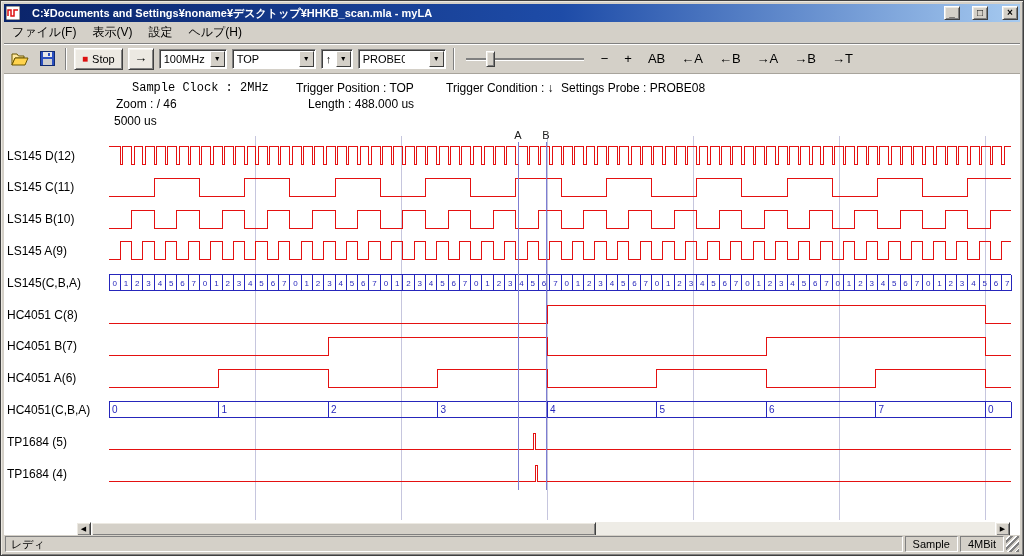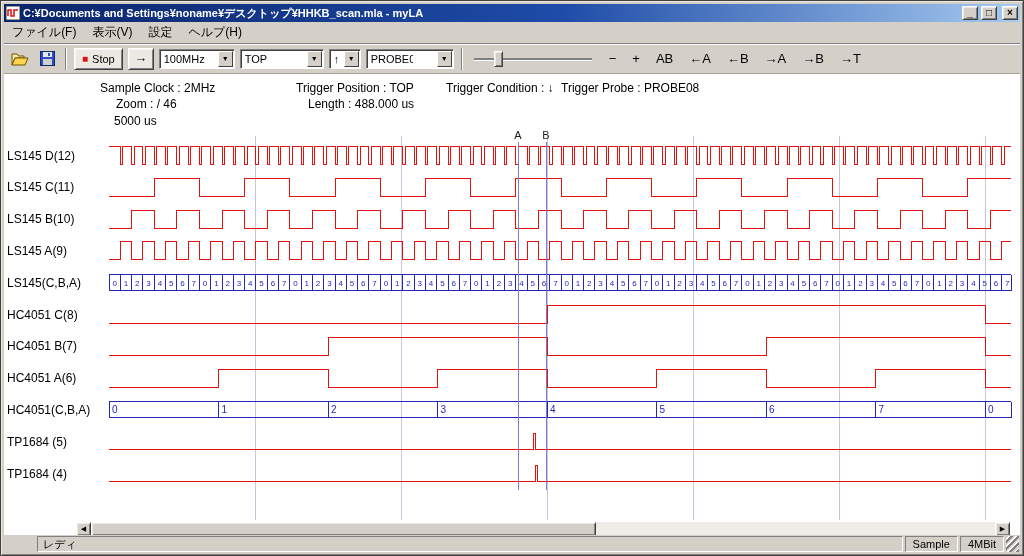--- a/index.html
+++ b/index.html
@@ -8,7 +8,7 @@
   .window{position:absolute;inset:0;background:#d4d0c8;padding:3px;border:1px solid #404040;
           box-shadow:inset 1px 1px 0 #ece9e2,inset -1px -1px 0 #808080;display:flex;flex-direction:column;}
   
-  .titlebar{flex:0 0 18px;background:linear-gradient(90deg,#0a246a,#1e4ca8 55%,#a6caf0);display:flex;align-items:center;padding:0 2px;gap:3px;}
+  .titlebar{flex:0 0 18px;background:linear-gradient(90deg,#0a246a,#1e4ca8 55%,#a6caf0);display:flex;align-items:center;padding:0 2px;gap:12px;}
   .app-icon{width:14px;height:14px;flex:0 0 14px;}
   .titlebar .title{color:#fff;font-size:11px;font-weight:bold;flex:1;white-space:nowrap;overflow:hidden;}
   .winbtn{width:16px;height:14px;flex:0 0 16px;background:#d4d0c8;border:1px solid;border-color:#fff #404040 #404040 #fff;

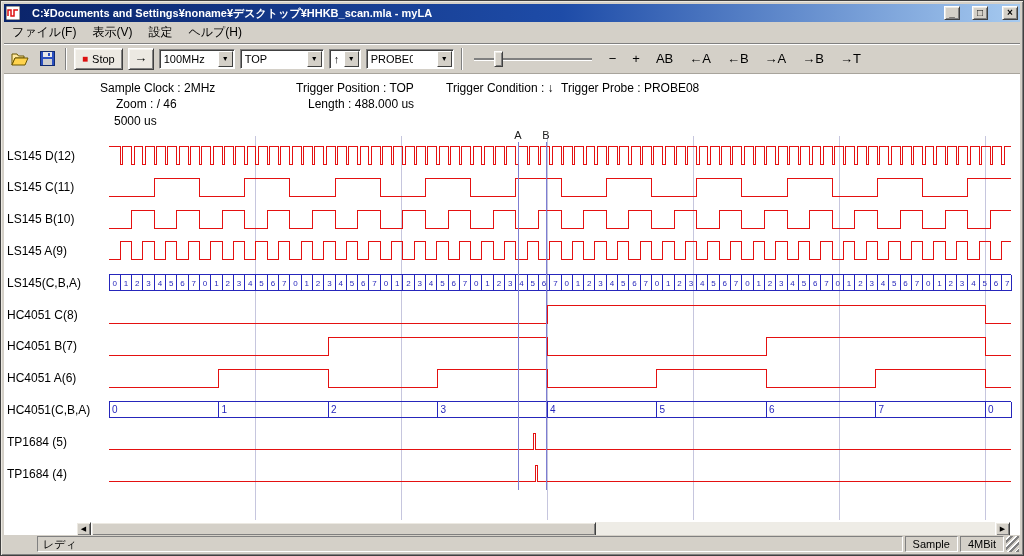--- a/index.html
+++ b/index.html
@@ -99,7 +99,7 @@
       <span>Stop</span>
     </span>
     <span class="runbtn">→</span>
-    <div class="combo" style="width:76px;">
+    <div class="combo" style="width:68px;">
       <span class="combo-text">100MHz</span>
       <span class="combo-btn">▼</span>
     </div>

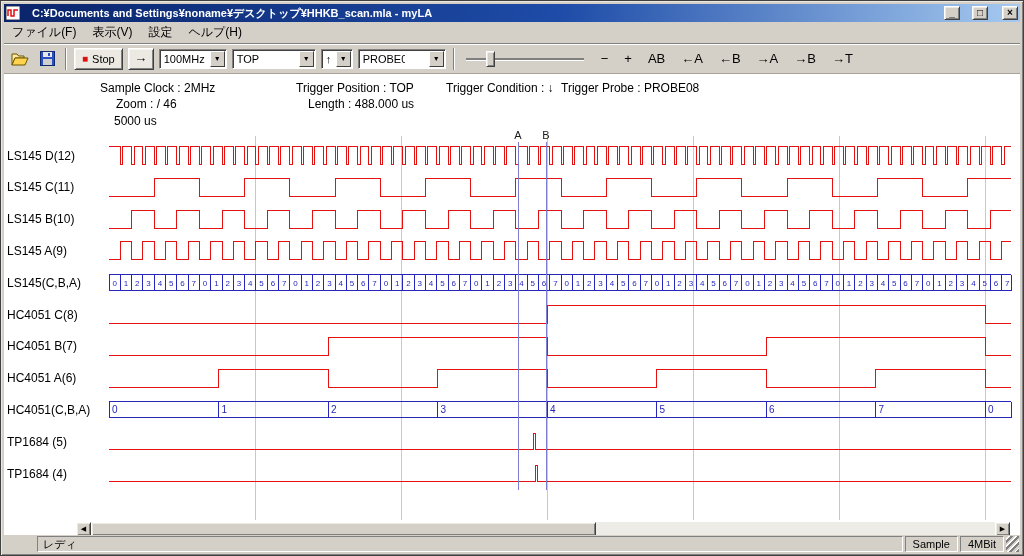--- a/index.html
+++ b/index.html
@@ -133,7 +133,7 @@
   </div>
 
   <div class="client">
-    <span class="info-label" style="left:96px;top:7px;">Sample Clock : 2MHz</span>
+    <span class="info-label" style="left:128px;top:7px;font-family:Liberation Mono, monospace;">Sample Clock : 2MHz</span>
     <span class="info-label" style="left:292px;top:7px;">Trigger Position : TOP</span>
     <span class="info-label" style="left:442px;top:7px;">Trigger Condition : ↓</span>
     <span class="info-label" style="left:557px;top:7px;">Trigger Probe : PROBE08</span>

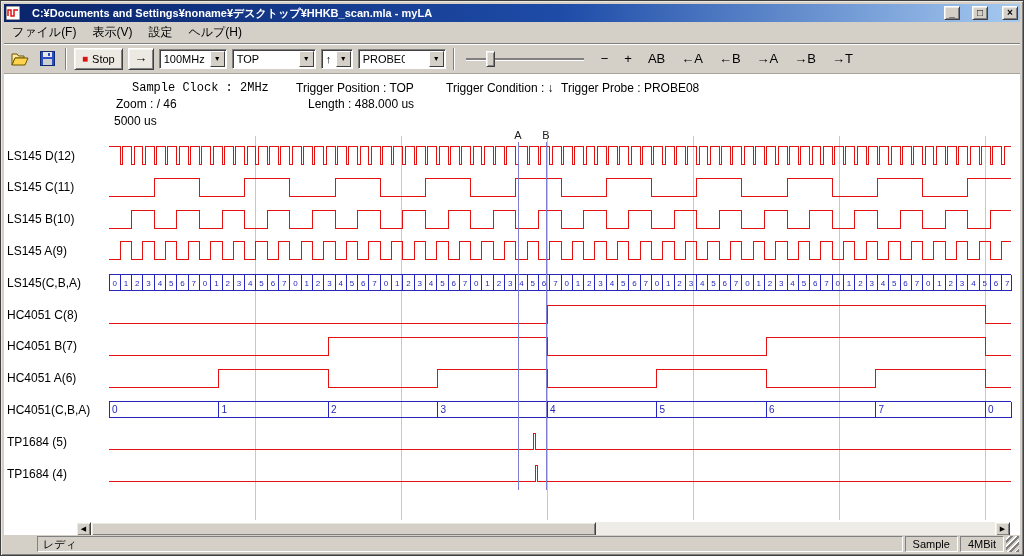--- a/index.html
+++ b/index.html
@@ -136,7 +136,7 @@
     <span class="info-label" style="left:128px;top:7px;font-family:Liberation Mono, monospace;">Sample Clock : 2MHz</span>
     <span class="info-label" style="left:292px;top:7px;">Trigger Position : TOP</span>
     <span class="info-label" style="left:442px;top:7px;">Trigger Condition : ↓</span>
-    <span class="info-label" style="left:557px;top:7px;">Trigger Probe : PROBE08</span>
+    <span class="info-label" style="left:557px;top:7px;">Settings Probe : PROBE08</span>
     <span class="info-label" style="left:112px;top:23px;">Zoom : /  46</span>
     <span class="info-label" style="left:304px;top:23px;">Length : 488.000 us</span>
     <span class="info-label" style="left:82px;top:40px;margin-left:28px;">5000 us</span>

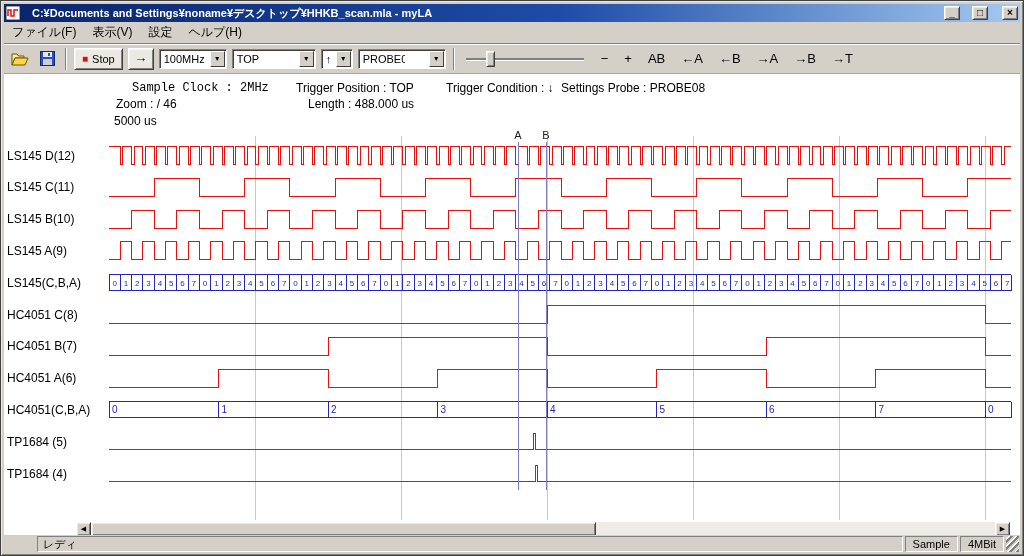--- a/index.html
+++ b/index.html
@@ -51,7 +51,7 @@
   .strack{flex:1;}
   
   .statusbar{flex:0 0 17px;display:flex;align-items:stretch;gap:2px;padding:1px 1px 0 1px;font-size:11px;}
-  .status-msg{flex:1;border:1px solid;border-color:#808080 #fff #fff #808080;padding:0 5px;line-height:14px;margin-left:32px;}
+  .status-msg{flex:1;border:1px solid;border-color:#808080 #fff #fff #808080;padding:0 5px;line-height:14px;}
   .spanel{border:1px solid;border-color:#808080 #fff #fff #808080;padding:0 7px;line-height:14px;}
   .grip{width:13px;background:repeating-linear-gradient(135deg,#d4d0c8 0 2px,#fff 2px 3px,#808080 3px 5px);}
 </style>

